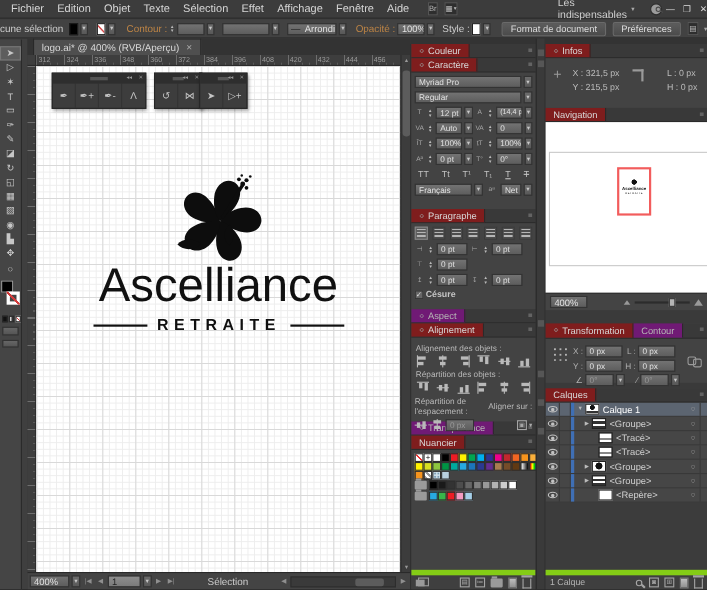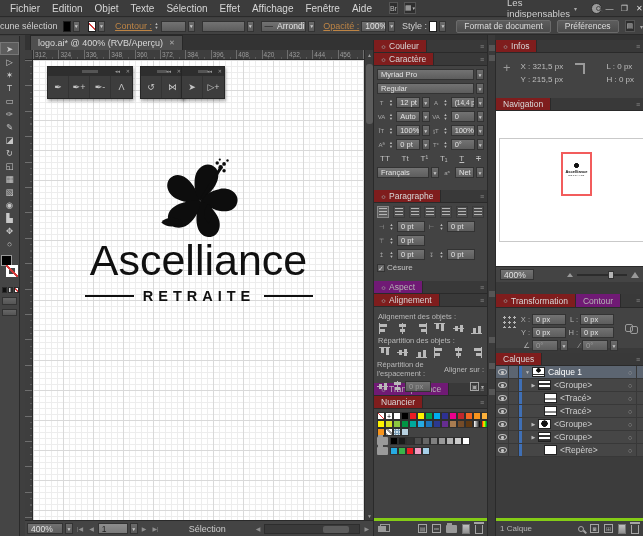--- a/index.html
+++ b/index.html
@@ -23,7 +23,7 @@
 
   
   .controlbar{position:absolute;left:0;top:18px;width:643px;height:17px;background:#424242;border-bottom:1px solid #2a2a2a;display:flex;align-items:center;font-size:9px;gap:2px;}
-  .orange{color:#bd8445;text-decoration:underline;}
+  .orange{color:#bd8445;}
   .cswatch{width:11px;height:11px;border:1px solid #1d1d1d;}
   .cswatch.fill{background:#000;}
   .cswatch.stroke{background:linear-gradient(45deg,transparent 42%,#d23b3b 42%,#d23b3b 58%,transparent 58%),#fff;}

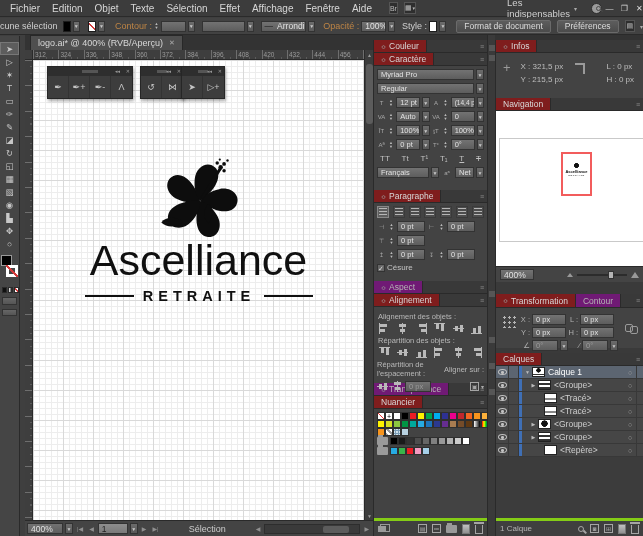--- a/index.html
+++ b/index.html
@@ -585,7 +585,7 @@
           </span>
           <span class="fld s" style="width:28px;">0 pt</span>
       </div>
-      <div class="frow" style="margin-top:1px;">
+      <div class="frow" style="margin-top:1px;font-weight:bold;">
         <span class="cb">✓</span>
         <span style="font-size:8px;color:#c5c5c5;">Césure</span>
       </div>

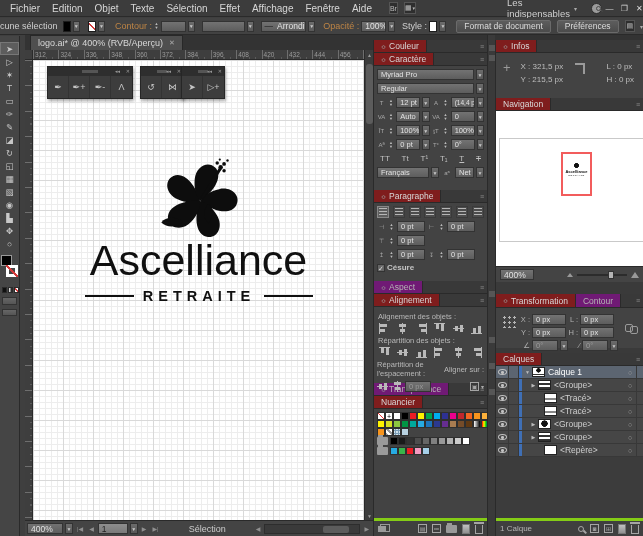--- a/index.html
+++ b/index.html
@@ -137,7 +137,7 @@
   .sw{width:8px;height:8px;border:1px solid #2f2f2f;flex:none;}
   .icon-folder{width:11px;height:8px;background:#9a9a9a;border-radius:1px;position:relative;margin:1px 2px 1px 0;flex:none;}
   .icon-folder::before{content:"";position:absolute;top:-2px;left:1px;width:5px;height:2px;background:#9a9a9a;}
-  .pbot{position:absolute;left:0;bottom:0;width:100%;height:18px;background:#3f3f3f;border-top:3px solid #84cc16;display:flex;align-items:center;padding:0 4px;gap:5px;}
+  .pbot{position:absolute;left:0;bottom:0;width:100%;height:18px;background:#3f3f3f;border-top:5px solid #84cc16;display:flex;align-items:center;padding:0 4px;gap:5px;}
   .icon-lib{width:10px;height:9px;position:relative;}
   .icon-lib::before{content:"";position:absolute;left:0;top:2px;width:8px;height:6px;background:#9a9a9a;}
   .icon-lib::after{content:"";position:absolute;left:2px;top:0;width:8px;height:6px;border:1px solid #9a9a9a;}

